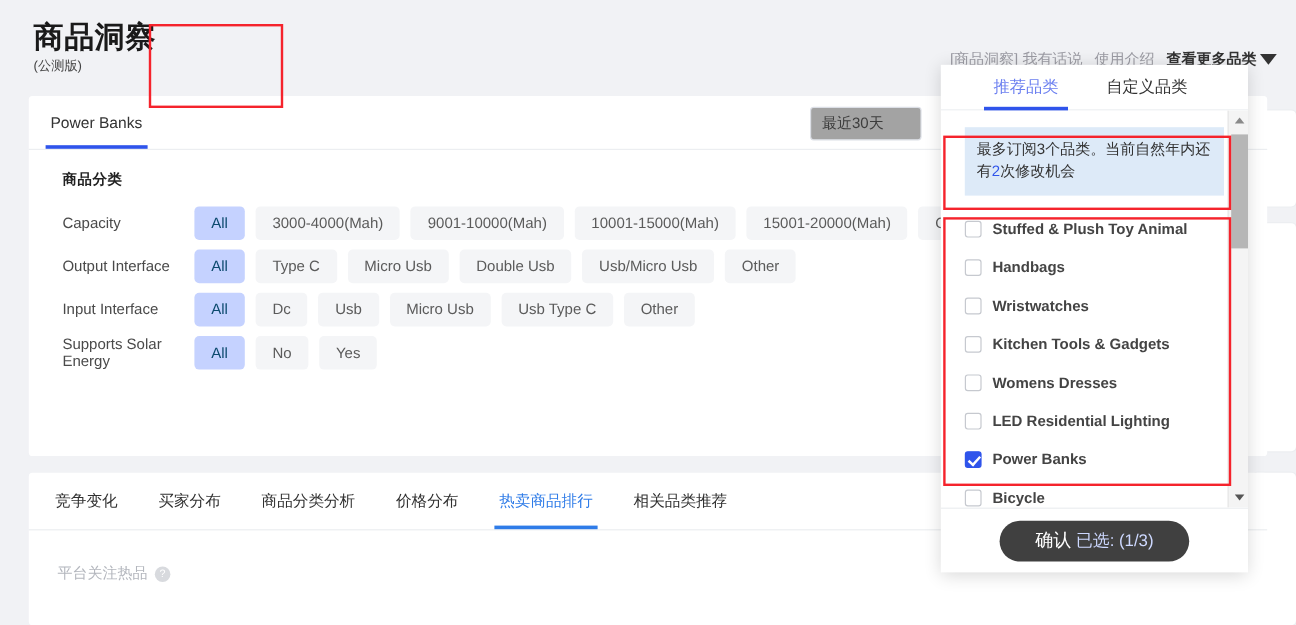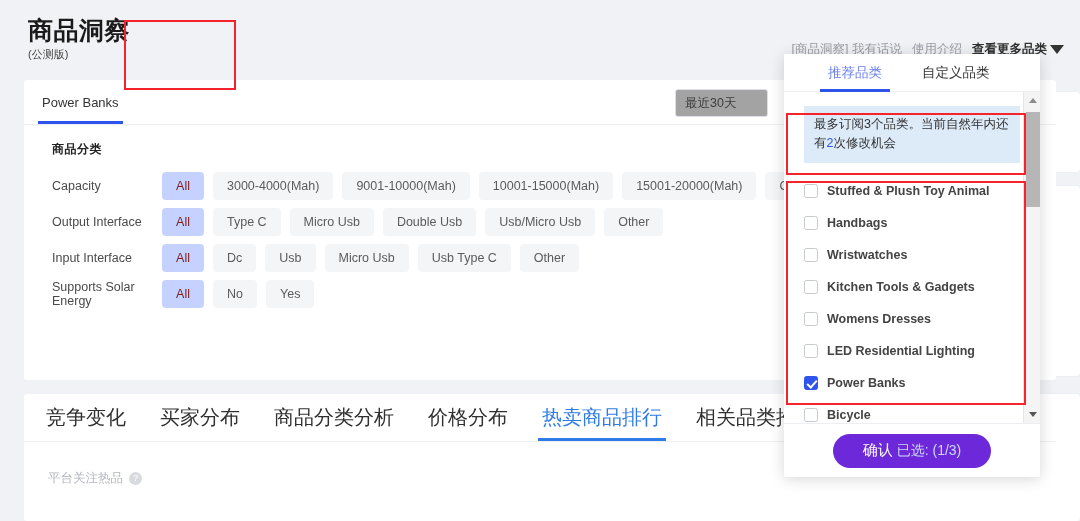--- a/index.html
+++ b/index.html
@@ -81,7 +81,7 @@
     border-radius: 4px; height: 28px; display: flex; align-items: center;
     justify-content: center; padding: 0 14px; white-space: nowrap;
   }
-  .chip.sel { background: #c5d2ff; color: #7f1d1d; min-width: 42px; }
+  .chip.sel { background: #c5d2ff; color: #0c4a6e; min-width: 42px; }
 
   
   .bottom-card {

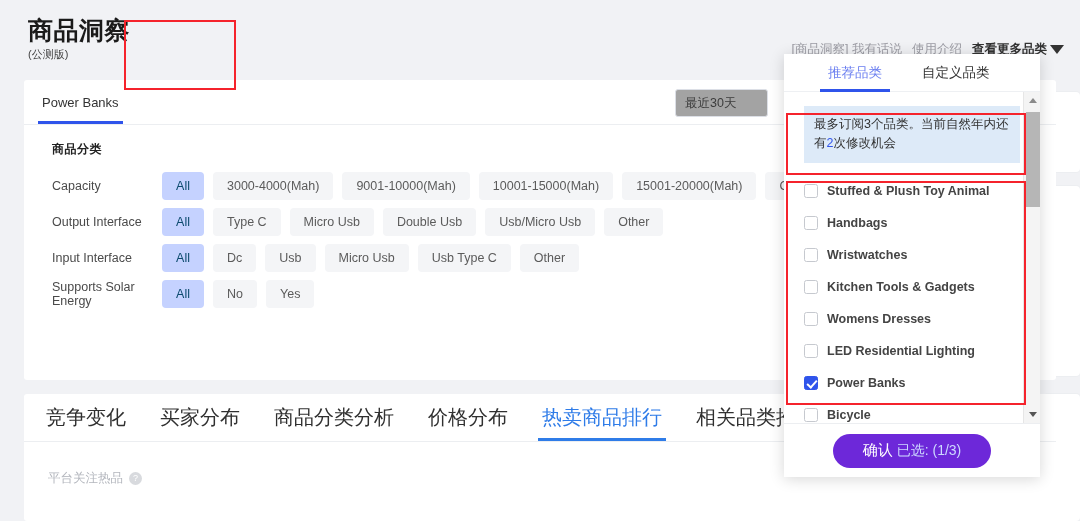--- a/index.html
+++ b/index.html
@@ -93,7 +93,7 @@
     display: flex; align-items: center; padding-left: 22px; gap: 34px;
   }
   .m-tab {
-    font-size: 20px; color: #303030; height: 47px;
+    font-size: 13px; color: #303030; height: 47px;
     display: flex; align-items: center; position: relative; white-space: nowrap;
   }
   .m-tab.active { color: #2f7ce8; }

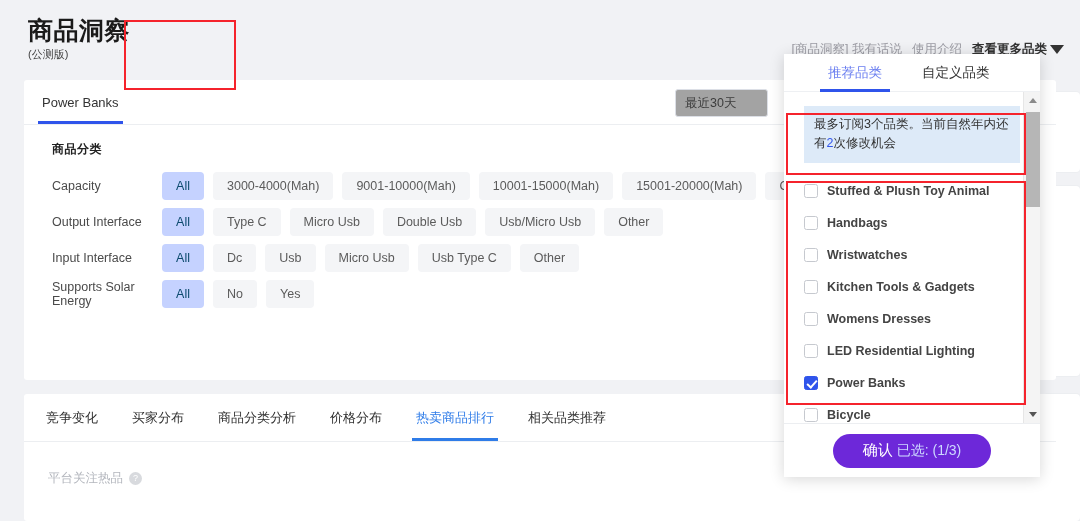--- a/index.html
+++ b/index.html
@@ -189,7 +189,7 @@
     display: flex; align-items: center; justify-content: center;
   }
   .confirm-btn {
-    background: #6d28d9; color: #fff; border: none; border-radius: 17px;
+    background: #404040; color: #fff; border: none; border-radius: 17px;
     height: 34px; padding: 0 30px; font-size: 15px; cursor: pointer;
     font-family: inherit; display: flex; align-items: center; gap: 4px;
   }

